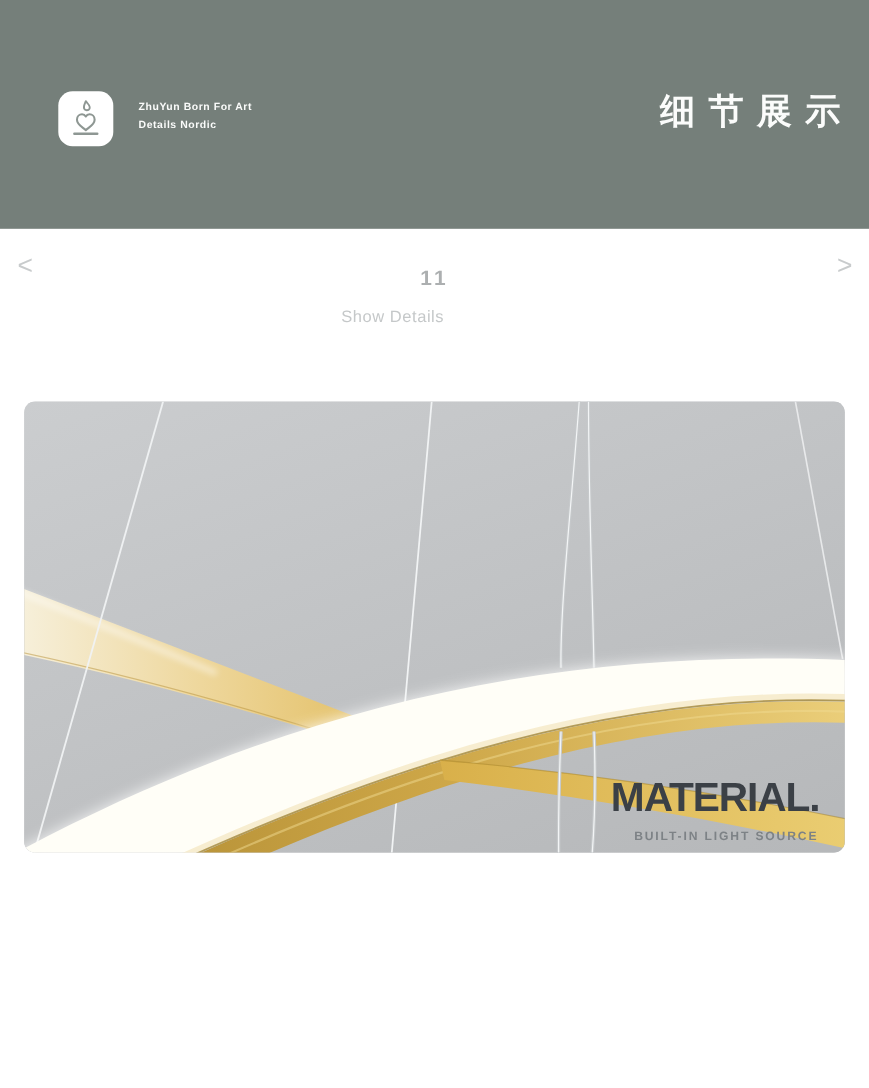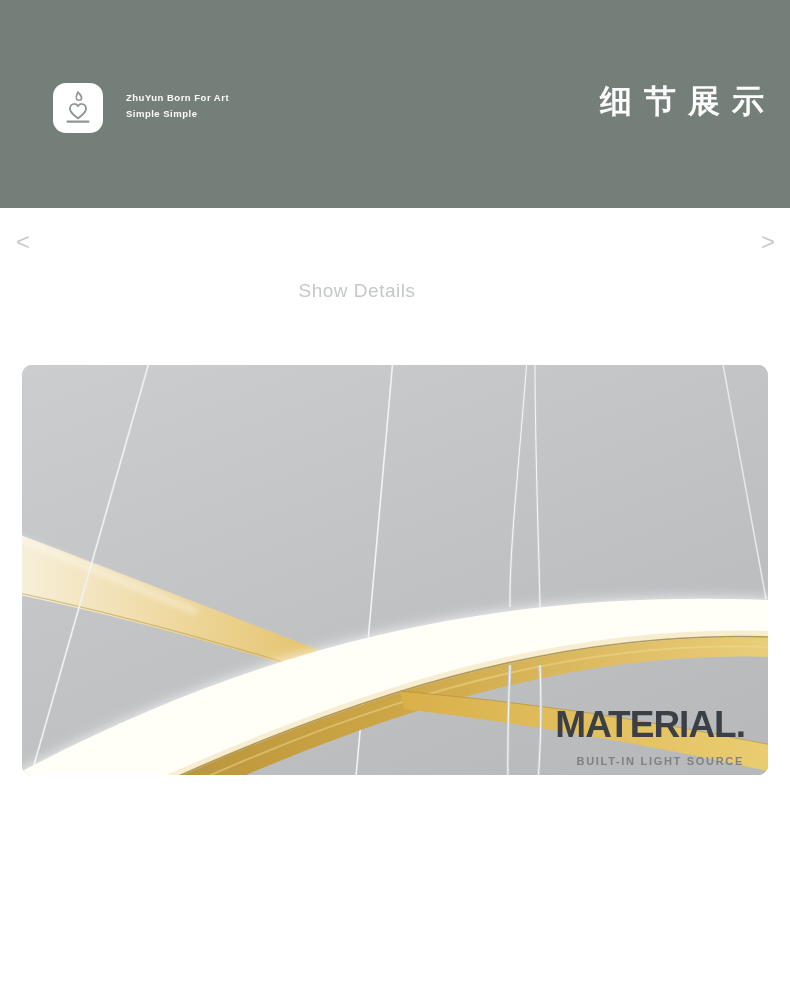--- a/index.html
+++ b/index.html
@@ -52,7 +52,7 @@
     </div>
     <div class="brand-text">
       <div>ZhuYun Born For Art</div>
-      <div>Simple Simple</div>
+      <div>Details Nordic</div>
     </div>
     <div class="section-title">细节展示</div>
   </header>

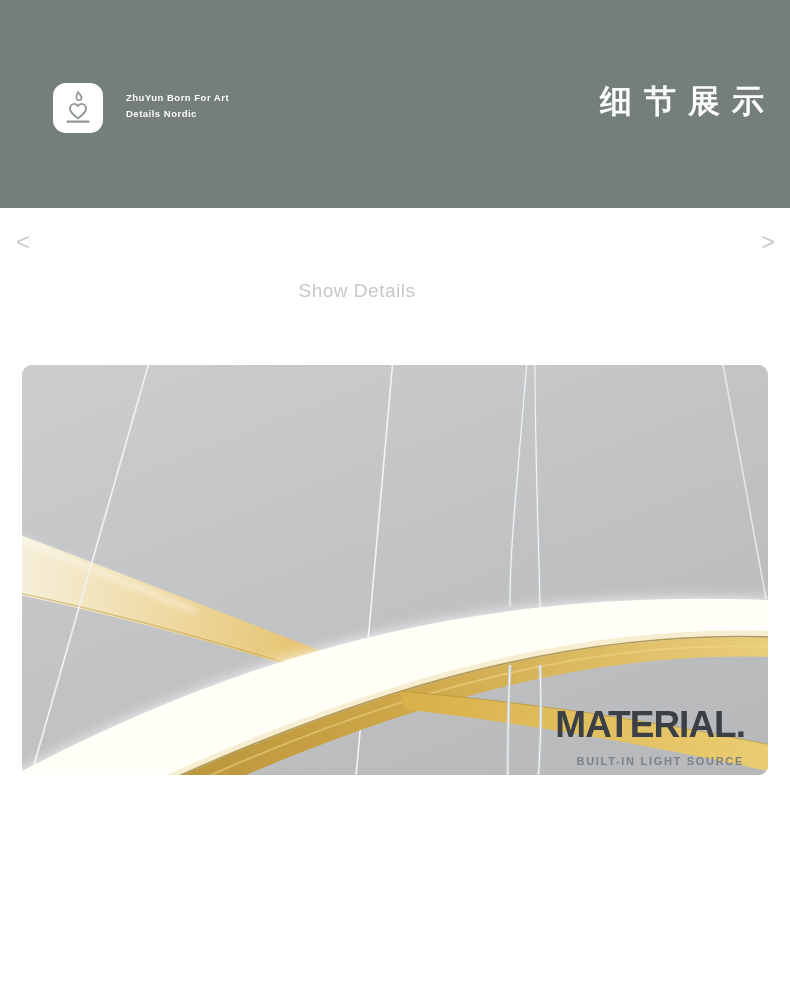--- a/index.html
+++ b/index.html
@@ -59,6 +59,7 @@
 
   <div class="arrow prev">&lt;</div>
   <div class="arrow next">&gt;</div>
+  <div class="page-num">11</div>
   <div class="page-sub">Show Details</div>
 
   <figure class="photo">

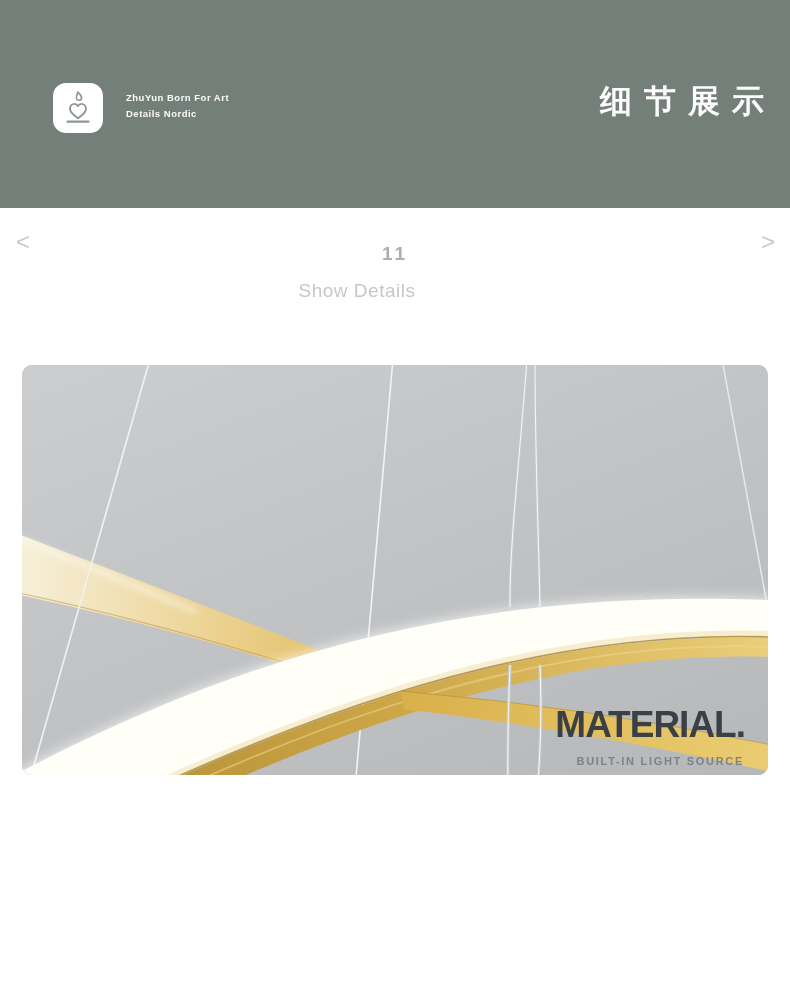--- a/index.html
+++ b/index.html
@@ -23,7 +23,7 @@
   .page-num{position:absolute;left:0;top:243px;width:790px;text-align:center;
         font-size:19px;font-weight:bold;letter-spacing:3px;color:var(--pager-number,#acafb0);}
   .page-sub{position:absolute;left:0;top:280px;width:714px;text-align:center;
-        font-size:19px;letter-spacing:.5px;color:var(--pager-label,#c5c8c9);}
+        font-size:15px;letter-spacing:.5px;color:var(--pager-label,#c5c8c9);}
 
   
   .photo{position:absolute;left:22px;top:365px;width:746px;height:410px;margin:0;

